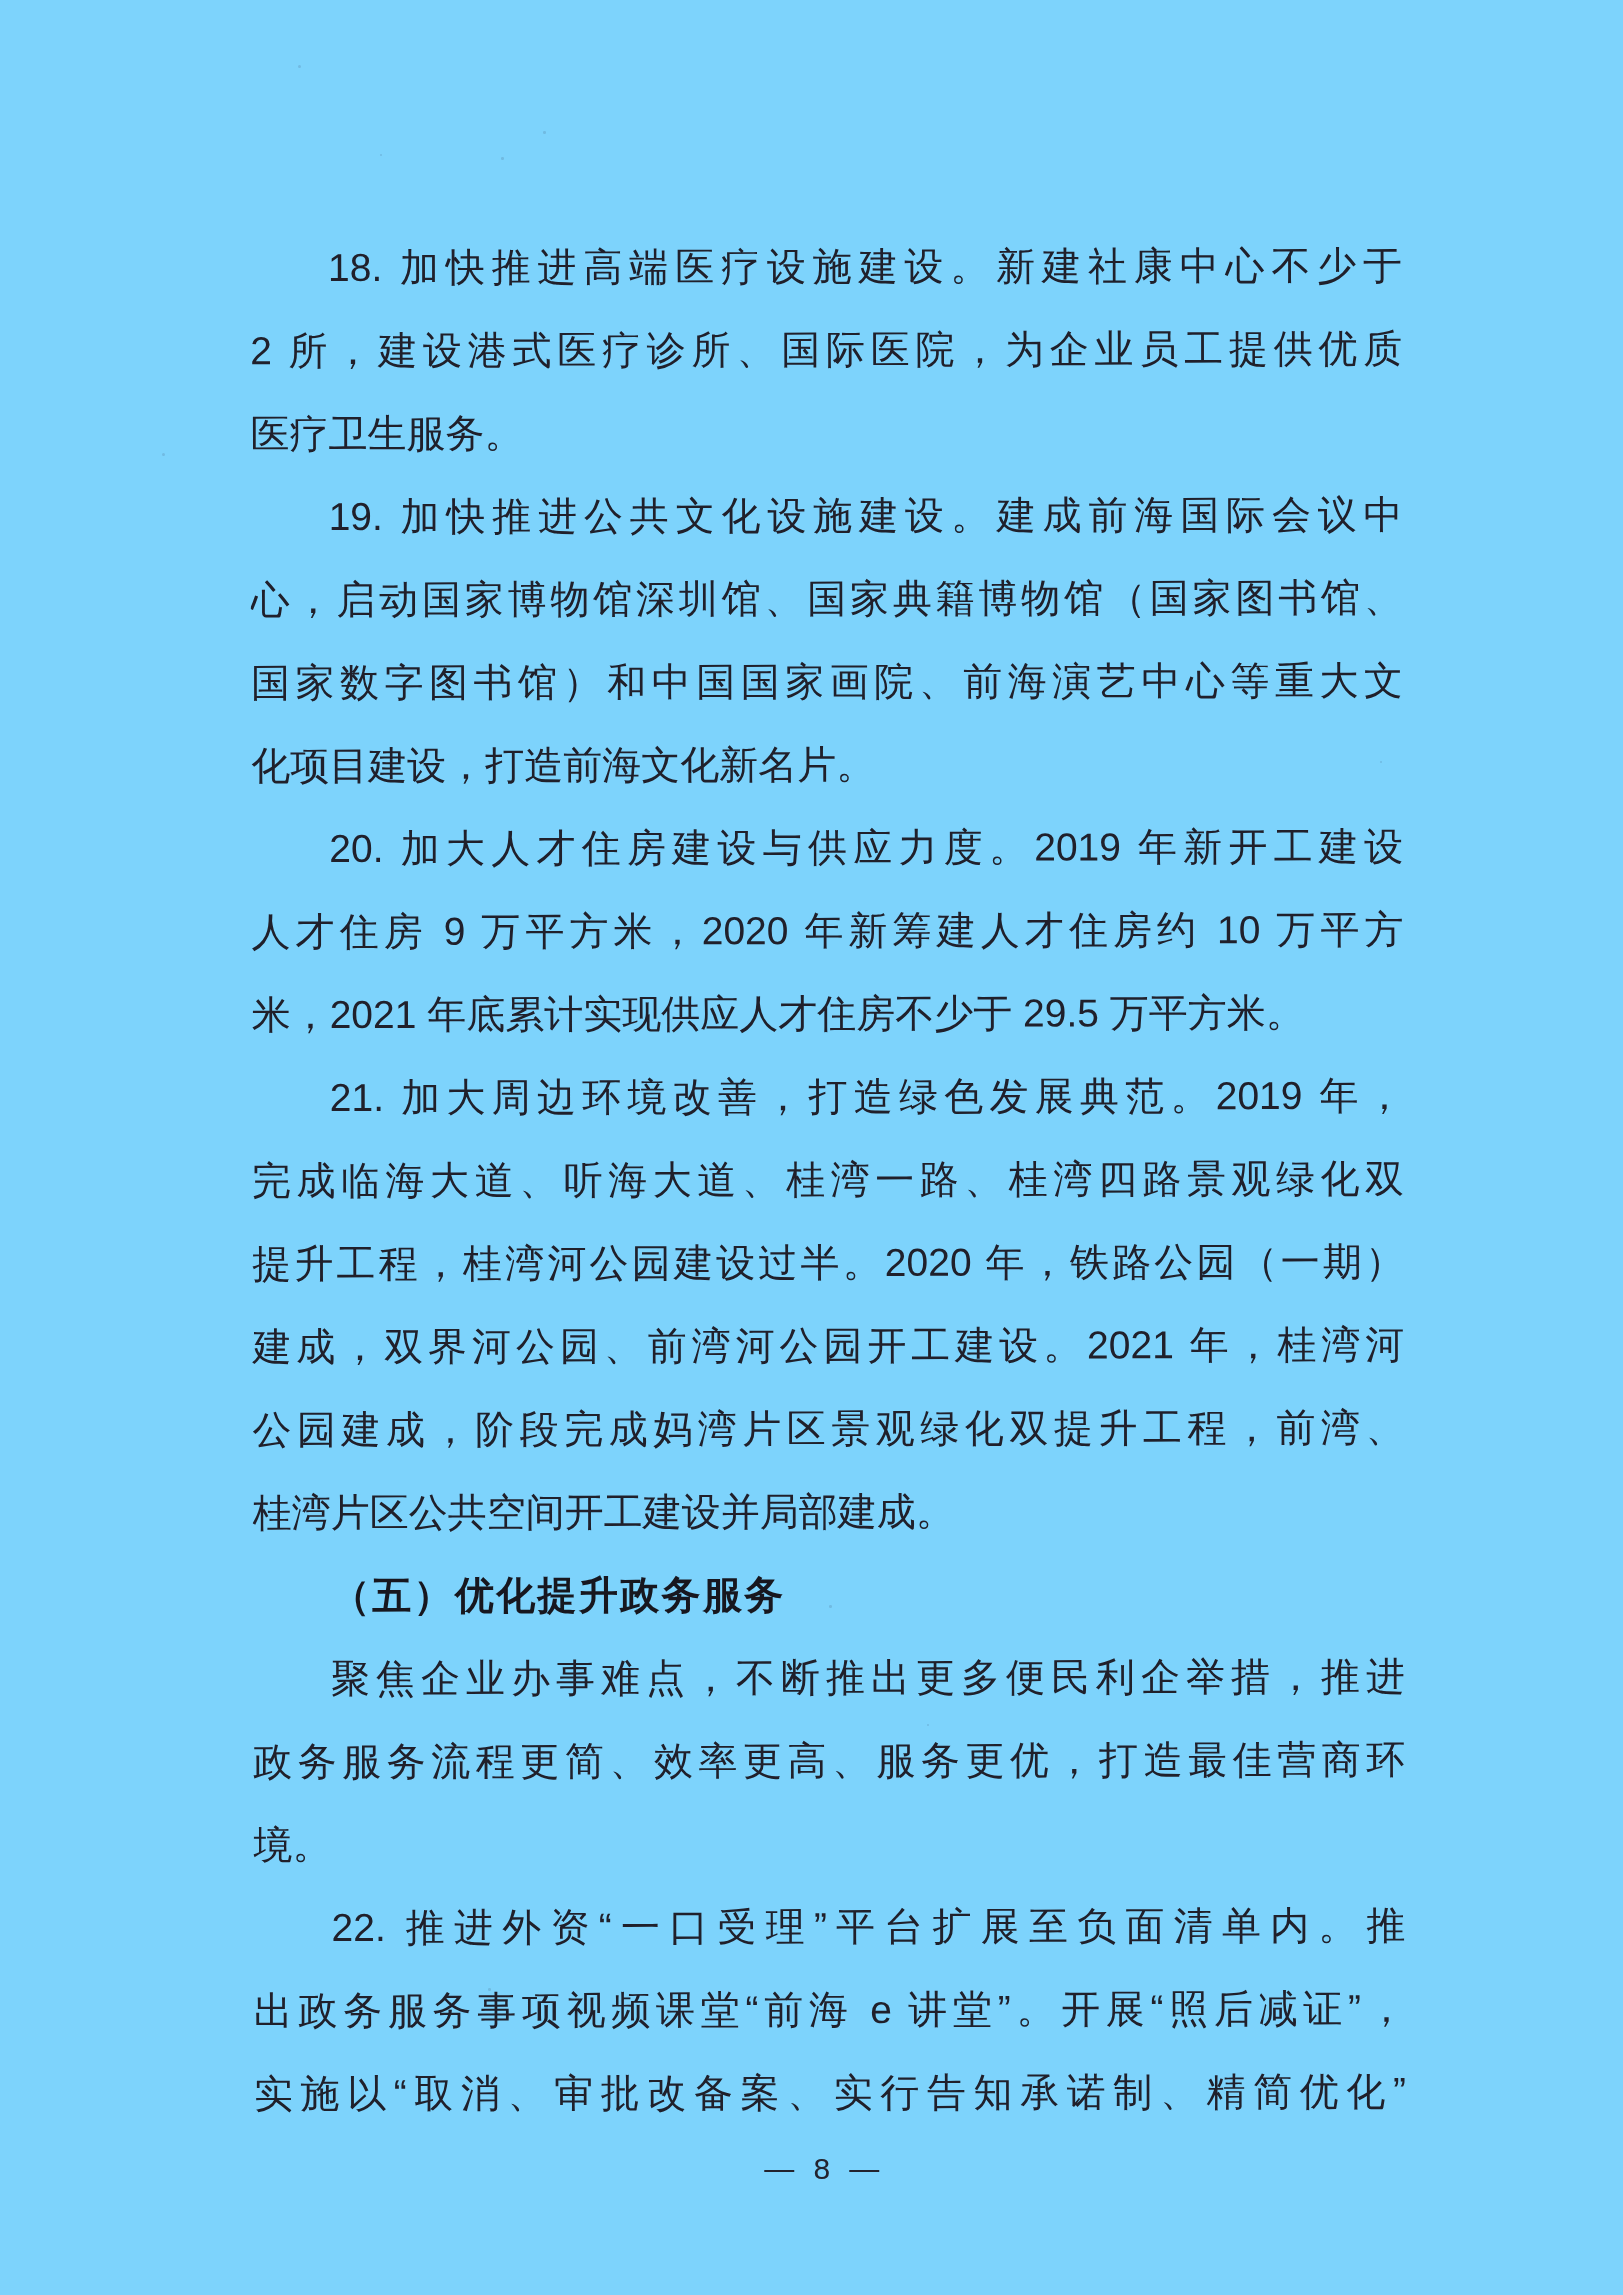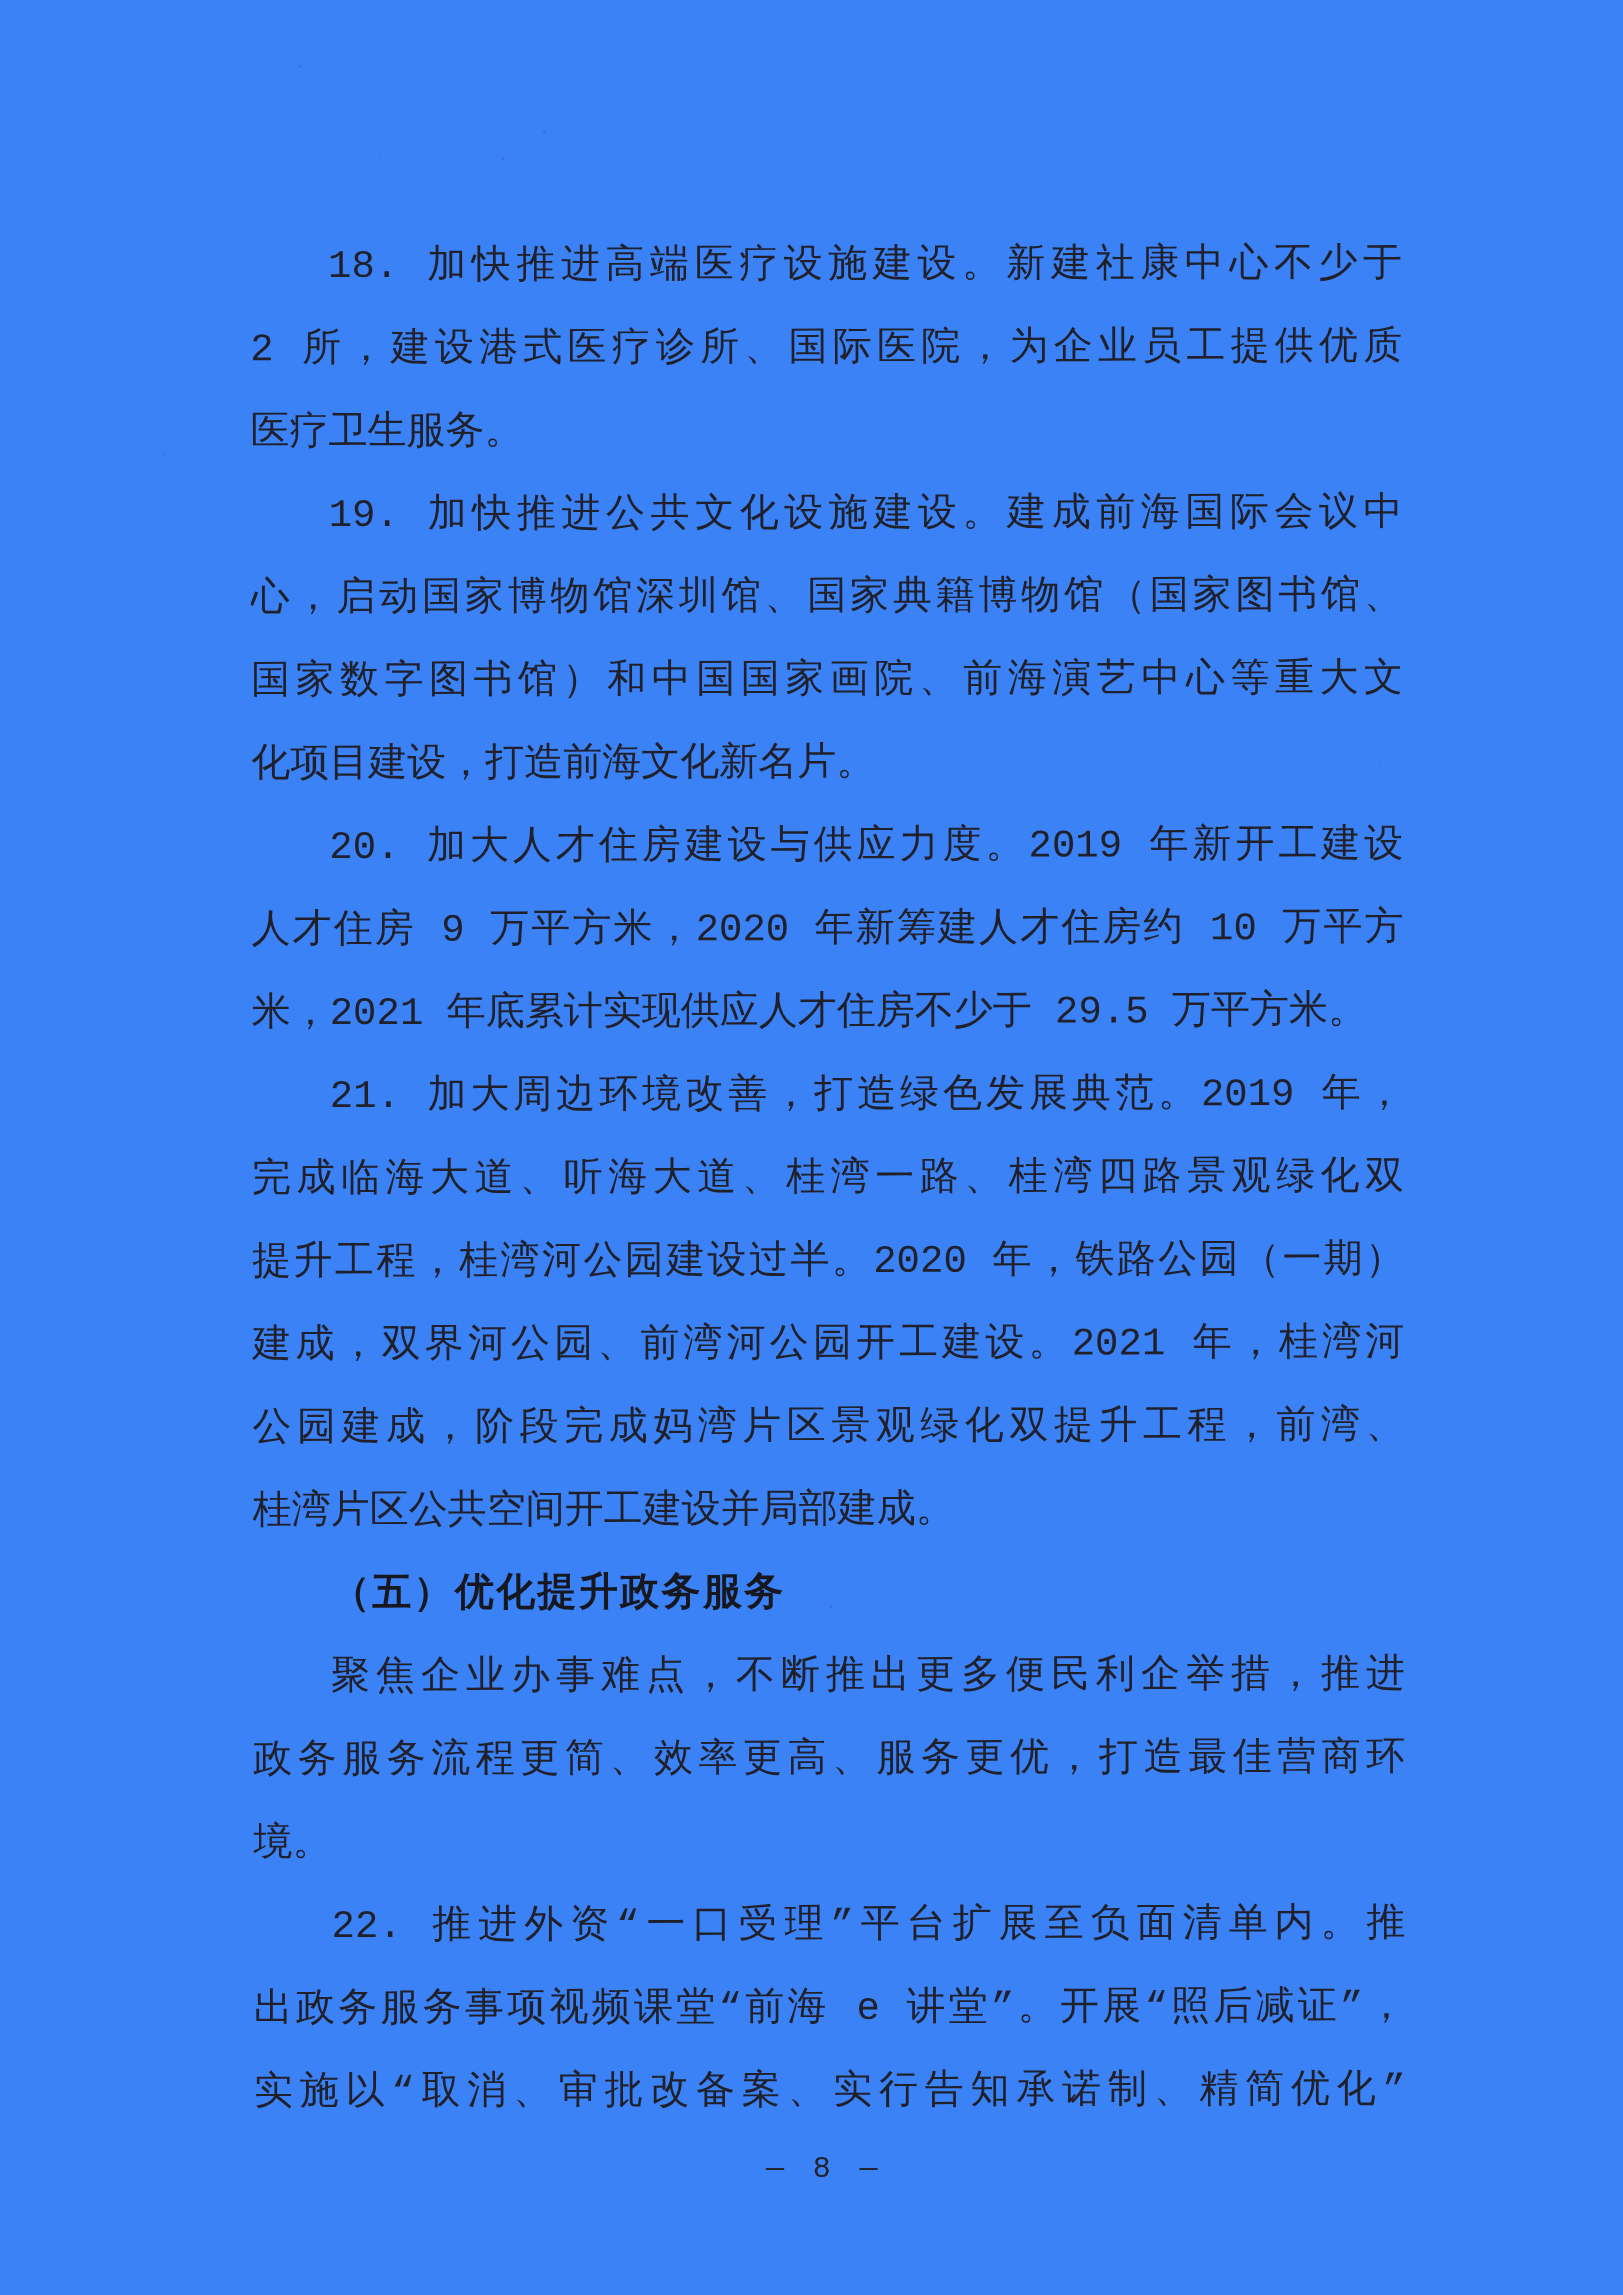--- a/index.html
+++ b/index.html
@@ -12,9 +12,9 @@
     width: 1623px;
     height: 2295px;
     margin: 0 auto;
-    background: #3b82f6;
+    background: #7dd3fc;
     overflow: hidden;
-    font-family: Liberation Mono, monospace;
+    font-family: Liberation Sans, sans-serif;
     color: #20202b;
   }
   .text-block {

